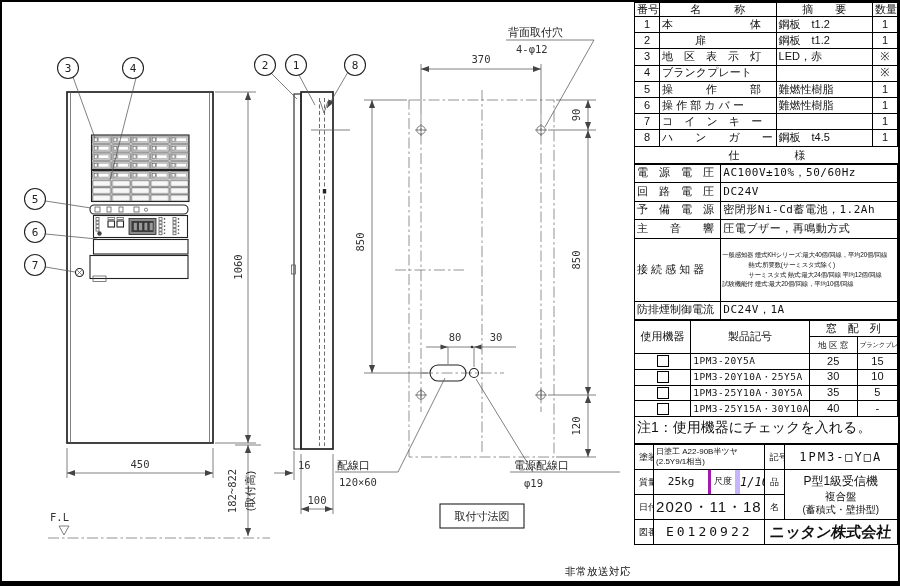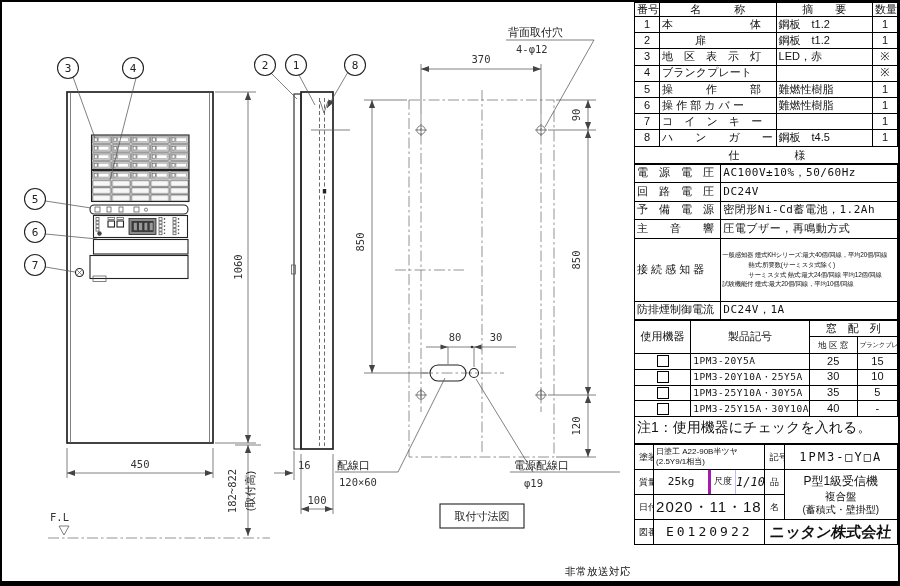--- a/index.html
+++ b/index.html
@@ -39,7 +39,7 @@
   .masswrap .m1{flex:0 0 54px;display:flex;align-items:center;justify-content:center;
                 font-family:"DejaVu Sans Mono",monospace;font-size:11px;border-right:3px solid #a21caf;}
   .masswrap .m2{flex:0 0 17px;display:flex;align-items:center;justify-content:center;
-                font-size:9px;word-break:break-all;text-align:center;border-right:1px solid #c4b5fd;padding:0 3px;}
+                font-size:9px;word-break:break-all;text-align:center;border-right:5px solid #c4b5fd;padding:0 3px;}
   .masswrap .m3{flex:1;display:flex;align-items:center;justify-content:center;
                 font-size:12px;font-style:italic;font-family:"DejaVu Sans Mono",monospace;}
   .product{text-align:center;font-size:10.5px;line-height:1.35;white-space:normal;}

